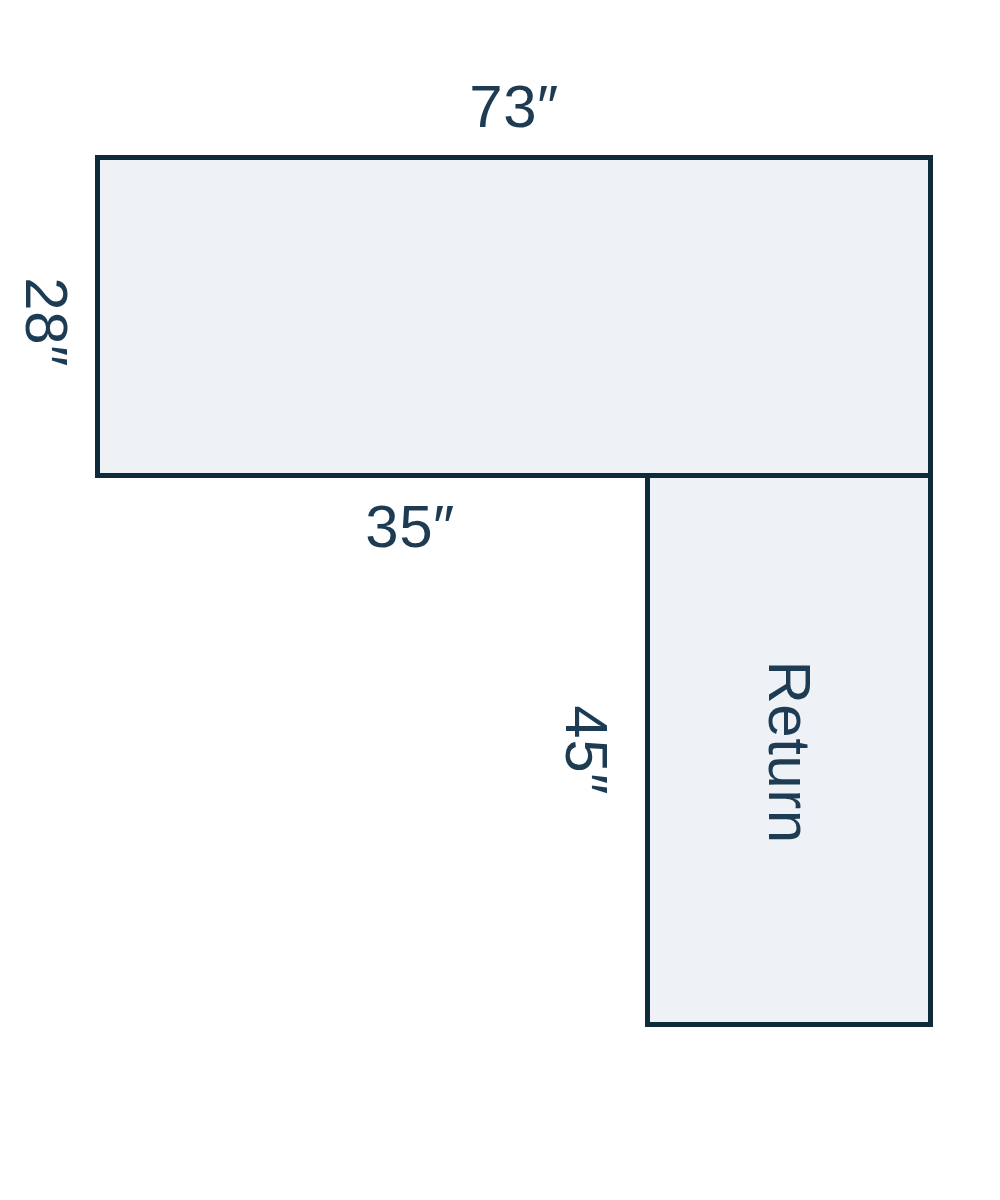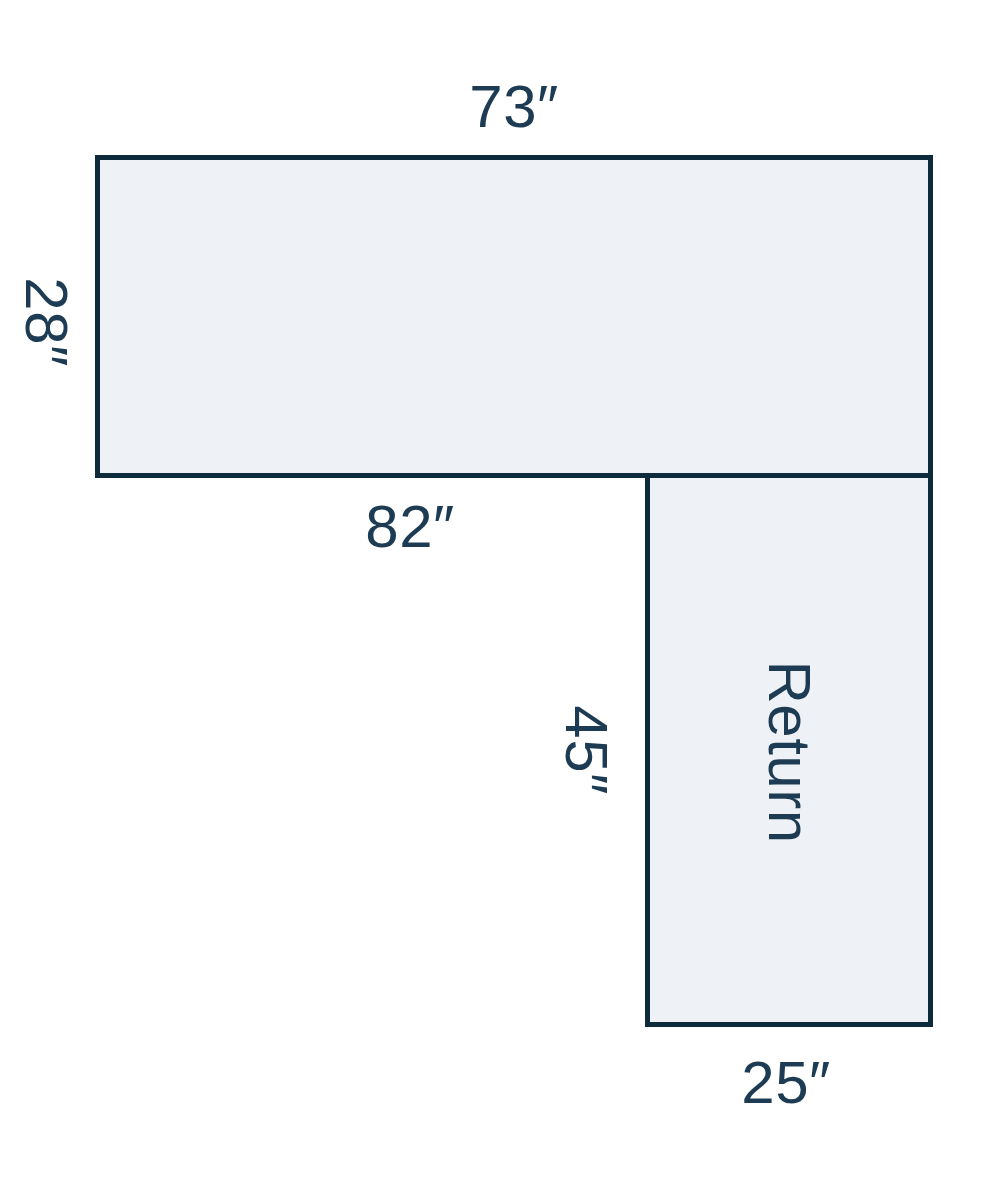--- a/index.html
+++ b/index.html
@@ -65,7 +65,7 @@
   <div class="label dim rot" style="left:46px; top:322px">28″</div>
 
 
-  <div class="label dim" style="left:410px; top:527px">82″</div>
+  <div class="label dim" style="left:410px; top:527px">35″</div>
 
   <div class="label dim rot" style="left:586px; top:750px">45″</div>
 

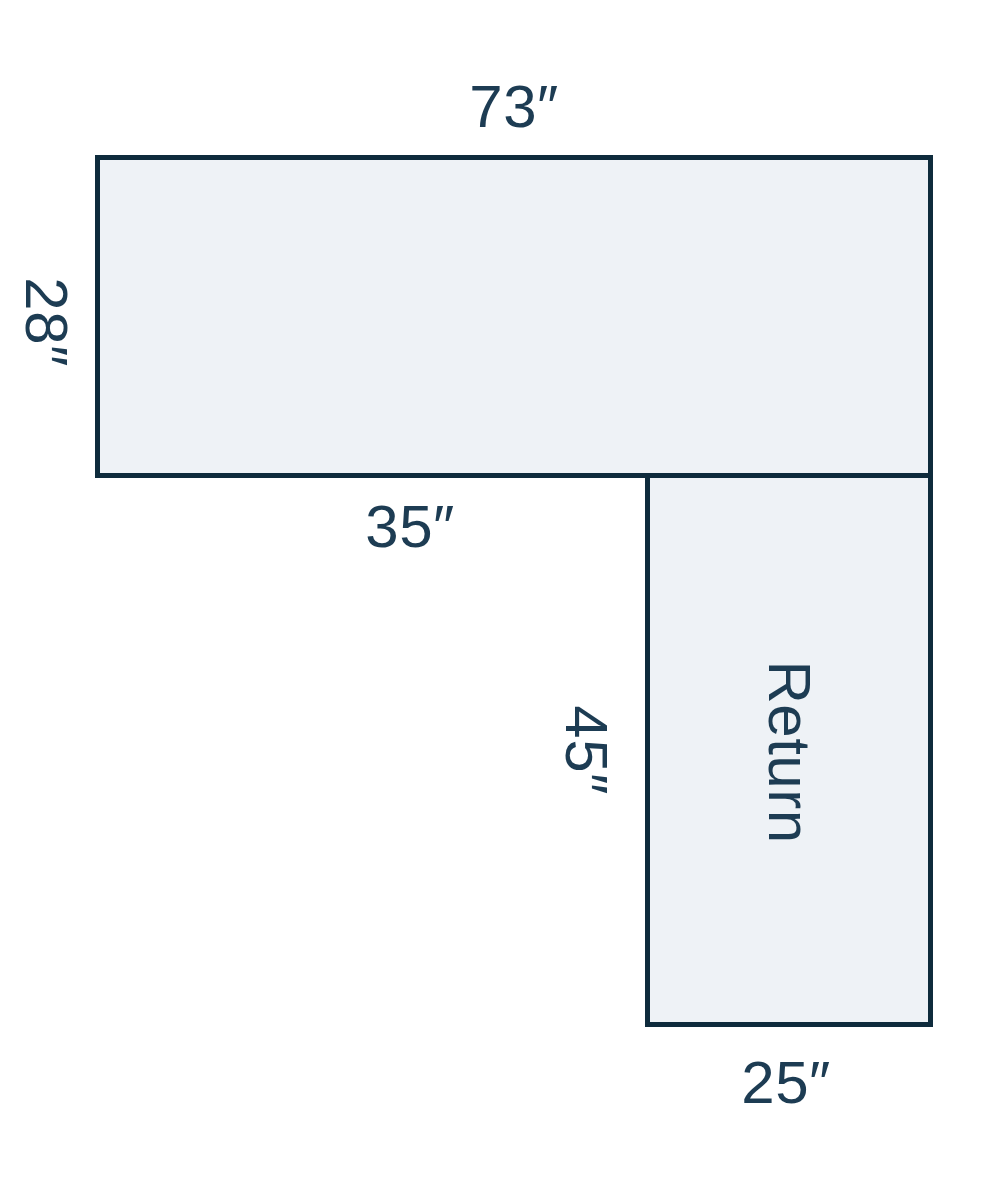--- a/index.html
+++ b/index.html
@@ -71,7 +71,6 @@
 
   <div class="label name rot" style="left:789px; top:752px">Return</div>
 
-  <div class="label dim" style="left:786px; top:1083px">25″</div>
 
 </div>
 

